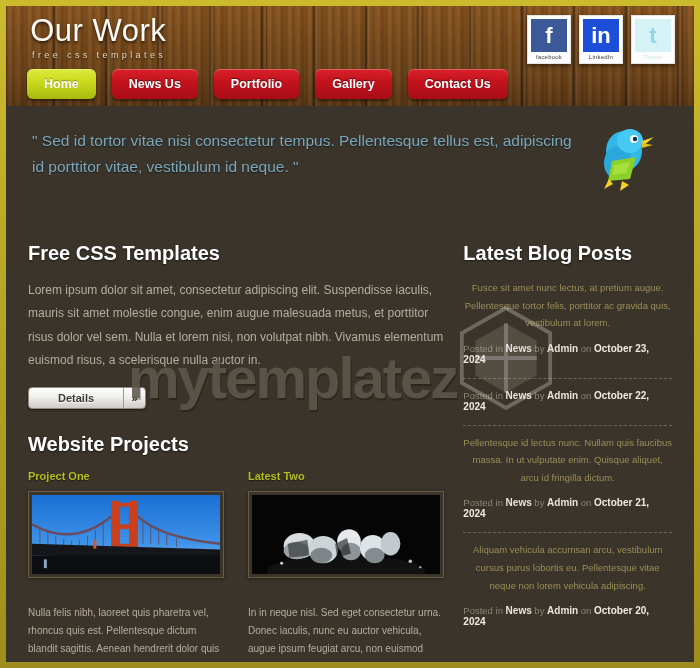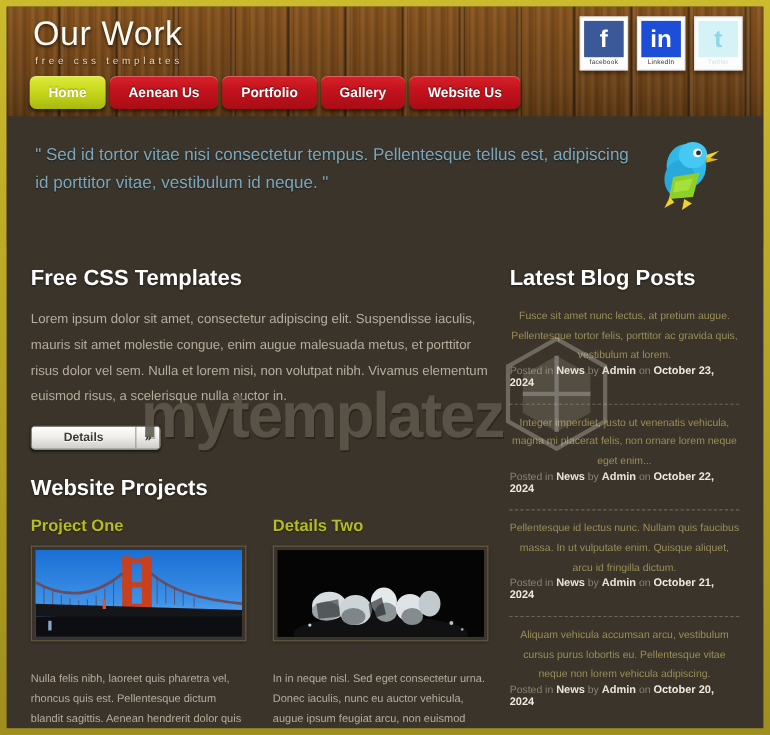--- a/index.html
+++ b/index.html
@@ -39,6 +39,7 @@
         rgba(255,255,255,0.07) 50px, rgba(0,0,0,0) 52px),
       linear-gradient(180deg,#8a5620 0%,#7d4d1c 35%,#6f451a 70%,#5c3813 100%);
     overflow: hidden;
+    text-align: right;
   }
   #logo { position: absolute; left: 24px; top: 8px; }
   #logo .title {

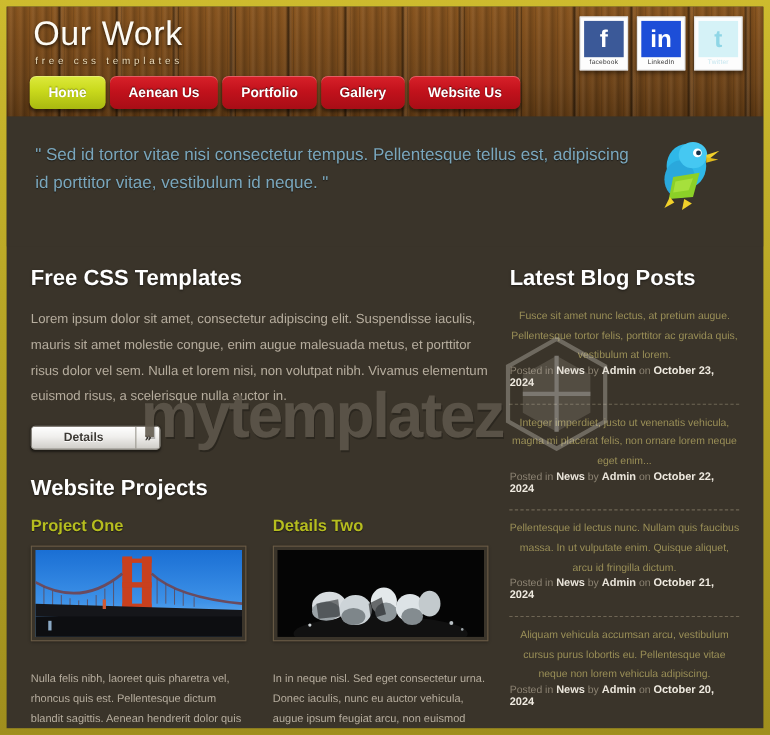--- a/index.html
+++ b/index.html
@@ -76,7 +76,7 @@
   .social-card.tw .social-label { color: #c6e6ef; }
 
   
-  #nav { position: absolute; left: 21px; bottom: 7px; display: flex; gap: 4px; }
+  #nav { position: absolute; left: 21px; bottom: 7px; display: flex; gap: 16px; }
   .nav-btn {
     height: 30px; padding: 0 17px; border-radius: 6px;
     display: flex; align-items: center; justify-content: center;

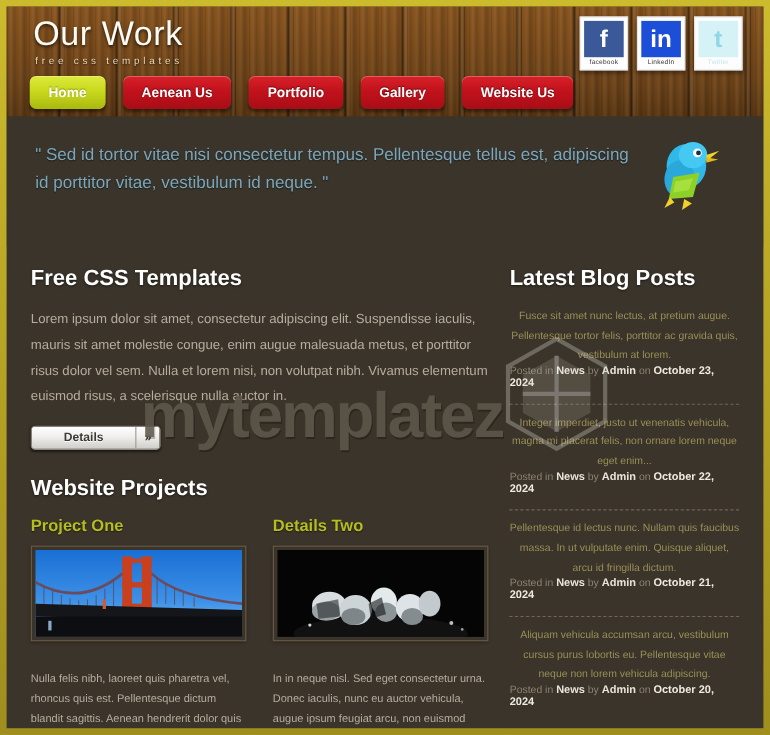--- a/index.html
+++ b/index.html
@@ -209,7 +209,7 @@
 
     <div id="nav">
       <div class="nav-btn active">Home</div>
-      <div class="nav-btn">Aenean Us</div>
+      <div class="nav-btn">News Us</div>
       <div class="nav-btn">Portfolio</div>
       <div class="nav-btn">Gallery</div>
       <div class="nav-btn">Website Us</div>

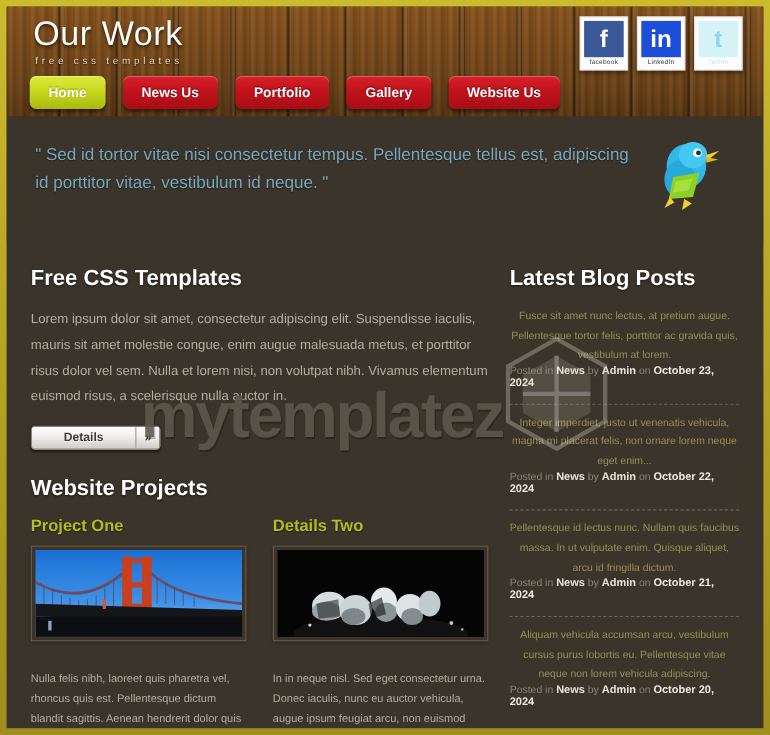--- a/index.html
+++ b/index.html
@@ -212,7 +212,7 @@
       <div class="nav-btn">News Us</div>
       <div class="nav-btn">Portfolio</div>
       <div class="nav-btn">Gallery</div>
-      <div class="nav-btn">Website Us</div>
+      <div class="nav-btn">Contact Us</div>
     </div>
   </div>
 

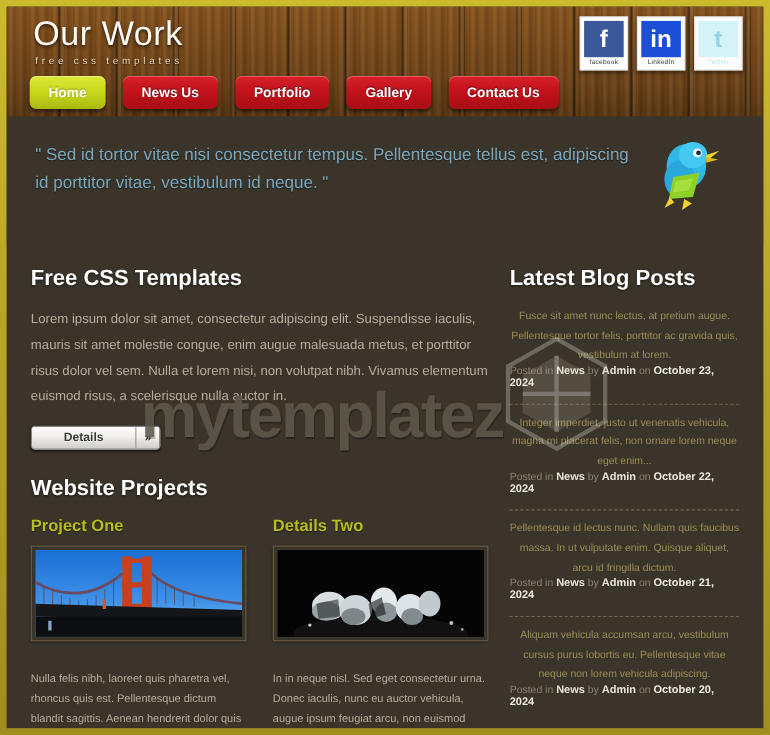--- a/index.html
+++ b/index.html
@@ -172,7 +172,7 @@
   
   .post { padding-bottom: 7px; }
   .post-text { font-size: 9.5px; line-height: 1.85; color: #9a8f57; text-align: center; }
-  .post-meta { font-size: 9.5px; color: #8c8373; margin-top: 0; }
+  .post-meta { font-size: 9.5px; color: #8c8373; margin-top: 11px; }
   .post-meta b { color: #e9e4da; font-size: 10px; }
   .post-meta .dt { color: #f0ebe1; font-weight: bold; font-size: 10px; }
   .dash {

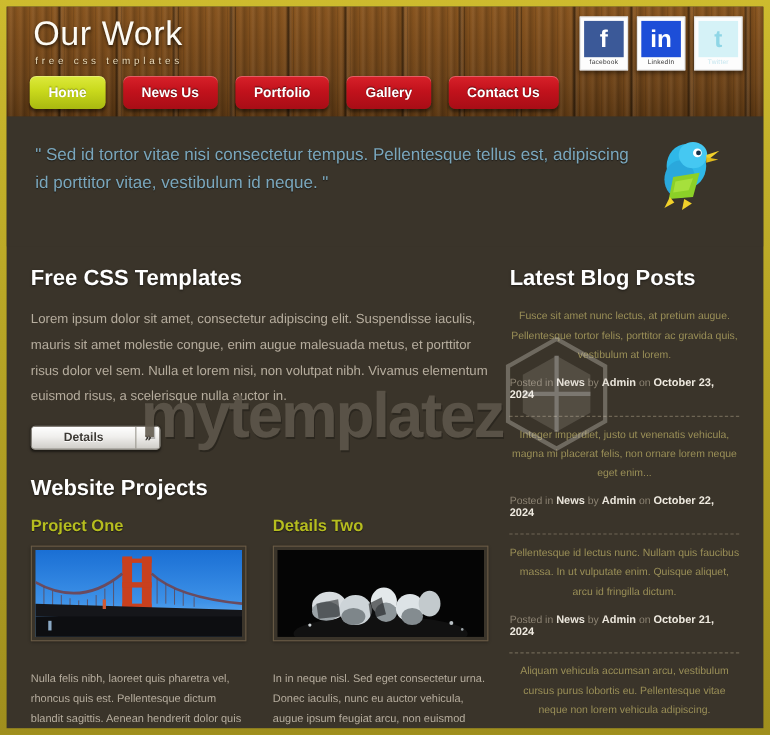--- a/index.html
+++ b/index.html
@@ -362,7 +362,6 @@
       <div class="dash"></div>
 
       <div class="post">
-        <div class="post-text">Integer imperdiet, justo ut venenatis vehicula, magna mi placerat felis, non ornare lorem neque eget enim...</div>
         <div class="post-meta">
           <span>Posted in</span>
           <b>News</b>

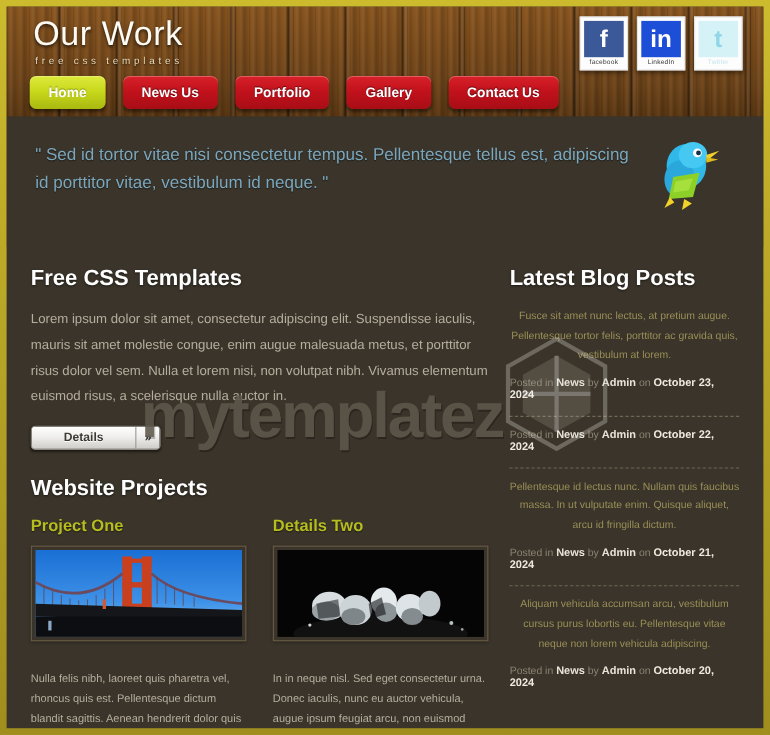--- a/index.html
+++ b/index.html
@@ -151,7 +151,7 @@
   .proj-row { display: flex; gap: 24px; margin-top: 10px; }
   .proj { width: 196px; }
   .proj-title {
-    font-size: 15px; font-weight: bold; color: #b6bd1f;
+    font-size: 11px; font-weight: bold; color: #b6bd1f;
     text-shadow: 0 1px 1px rgba(0,0,0,0.5); margin-bottom: 9px;
   }
   .proj-thumb {

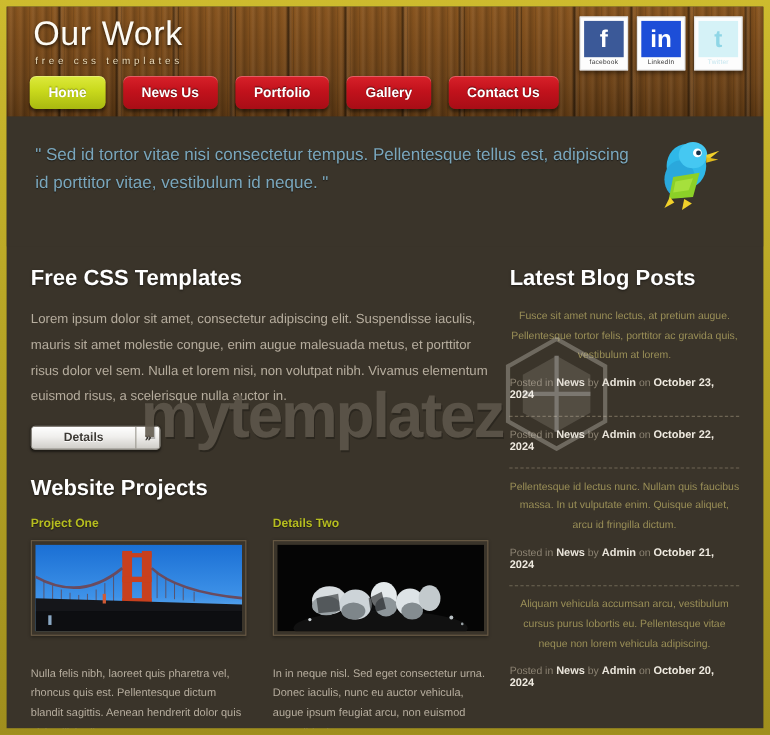--- a/index.html
+++ b/index.html
@@ -311,7 +311,7 @@
           </div>
 
           <div class="proj">
-            <div class="proj-title">Details Two</div>
+            <div class="proj-title">Latest Two</div>
             <div class="proj-thumb">
               <div class="thumb-inner">
                 <svg viewBox="0 0 190 81" preserveAspectRatio="none" style="width:100%;height:100%;display:block">

